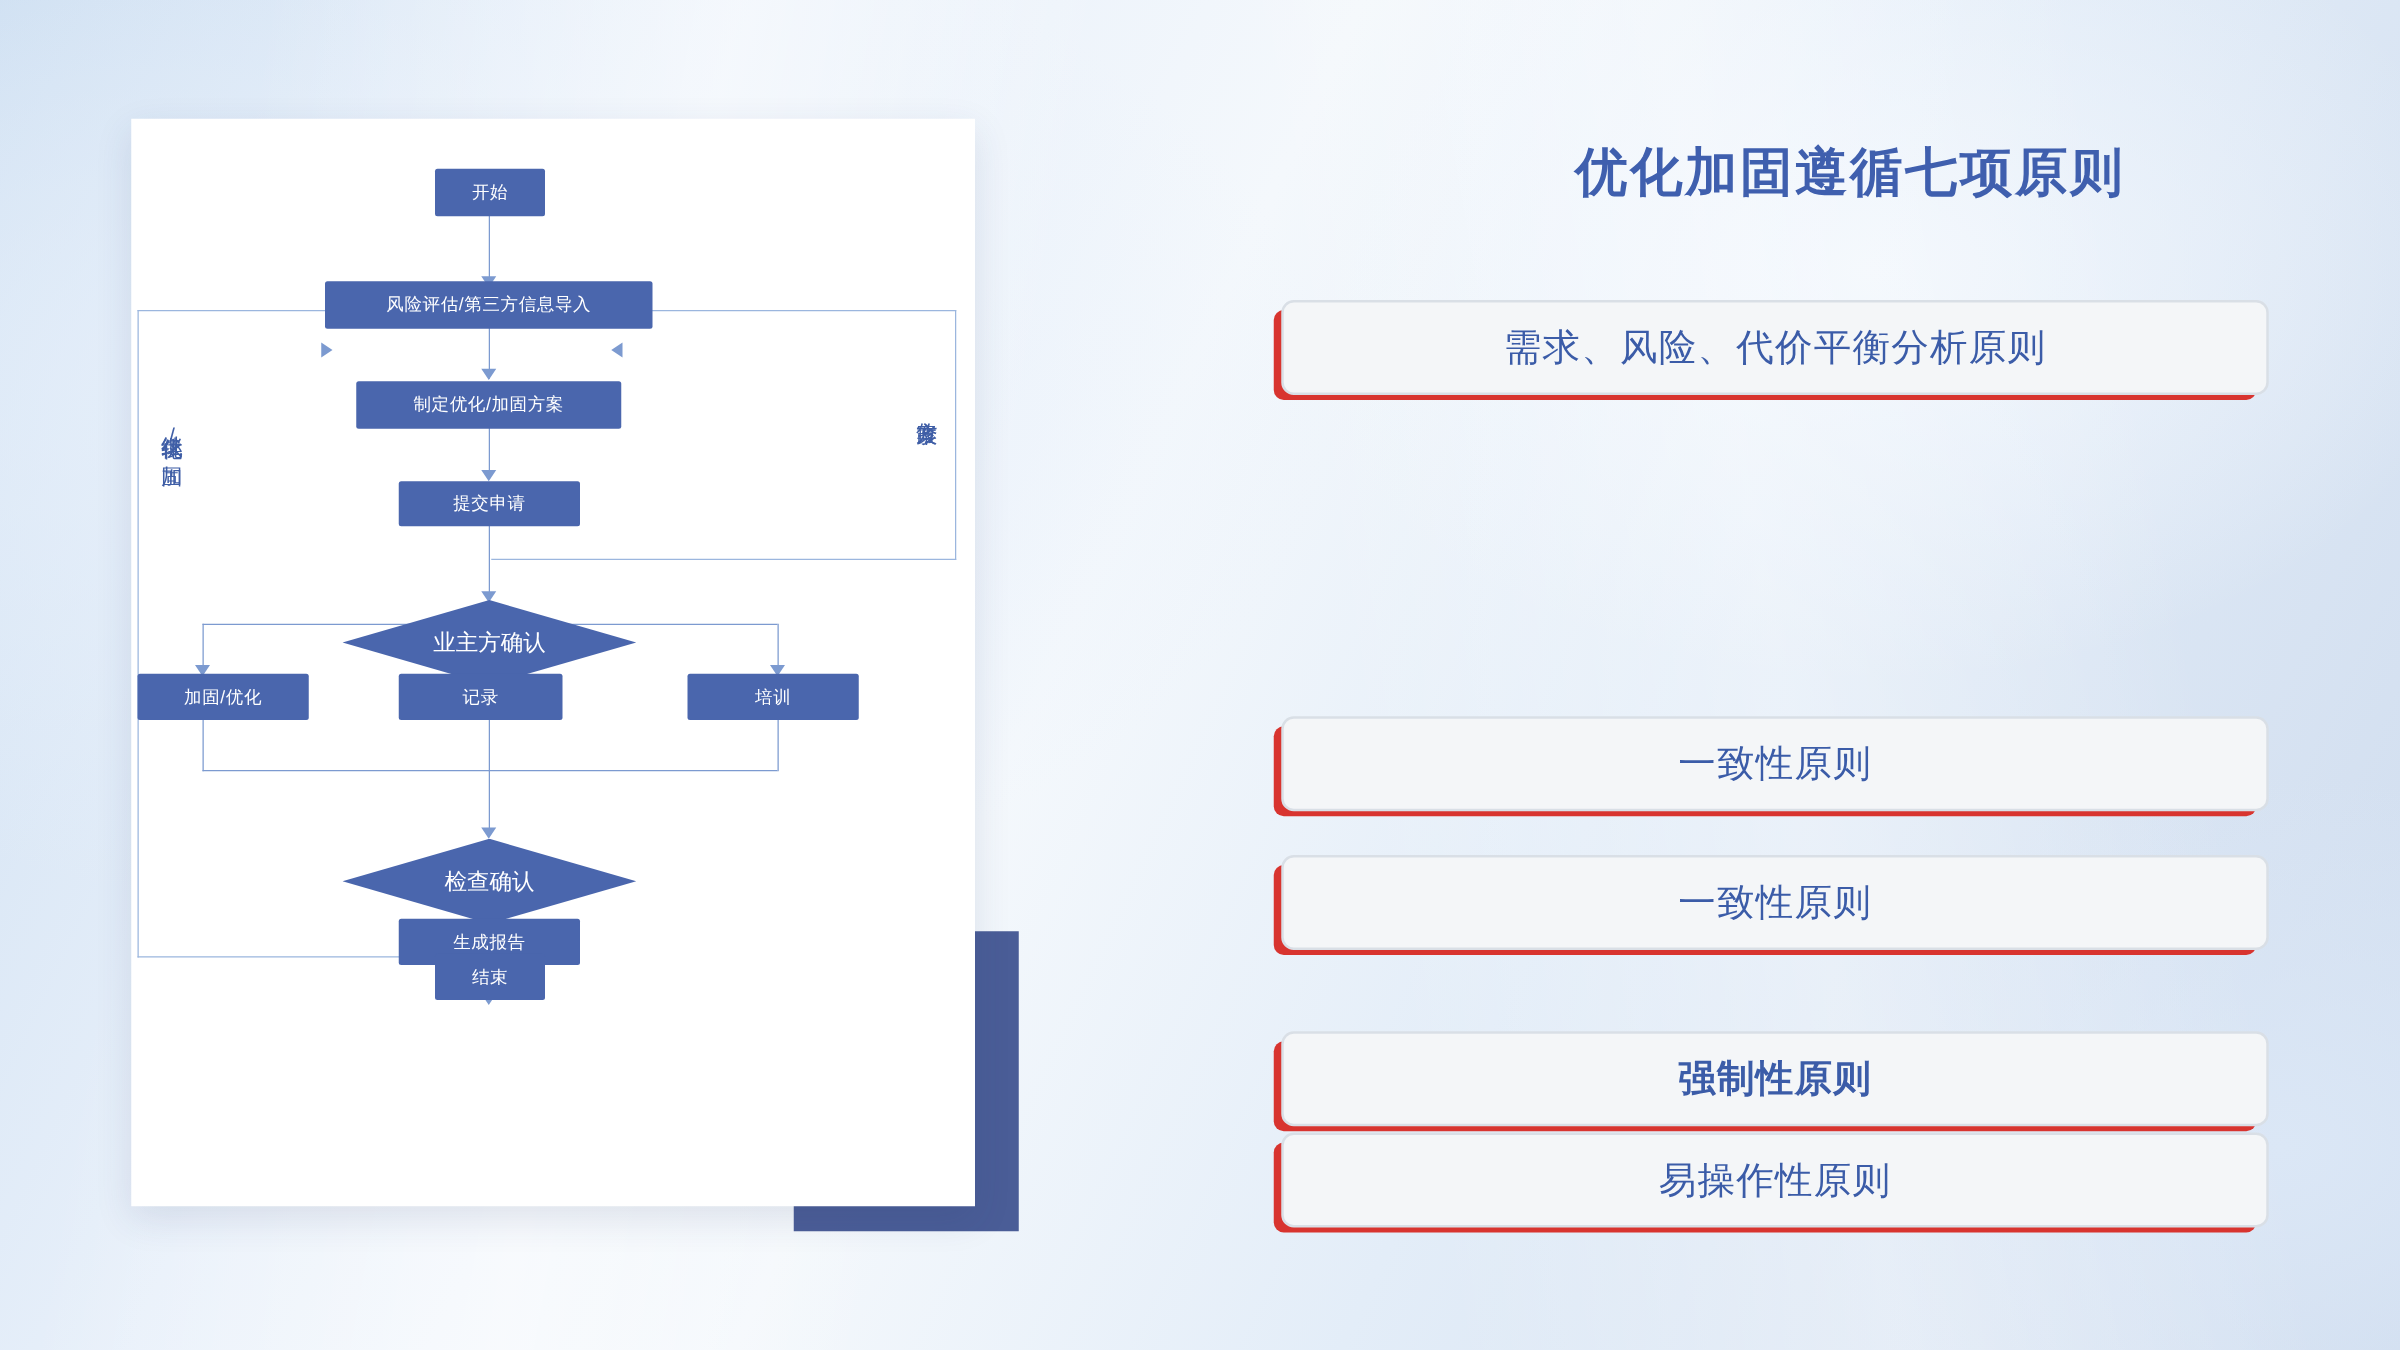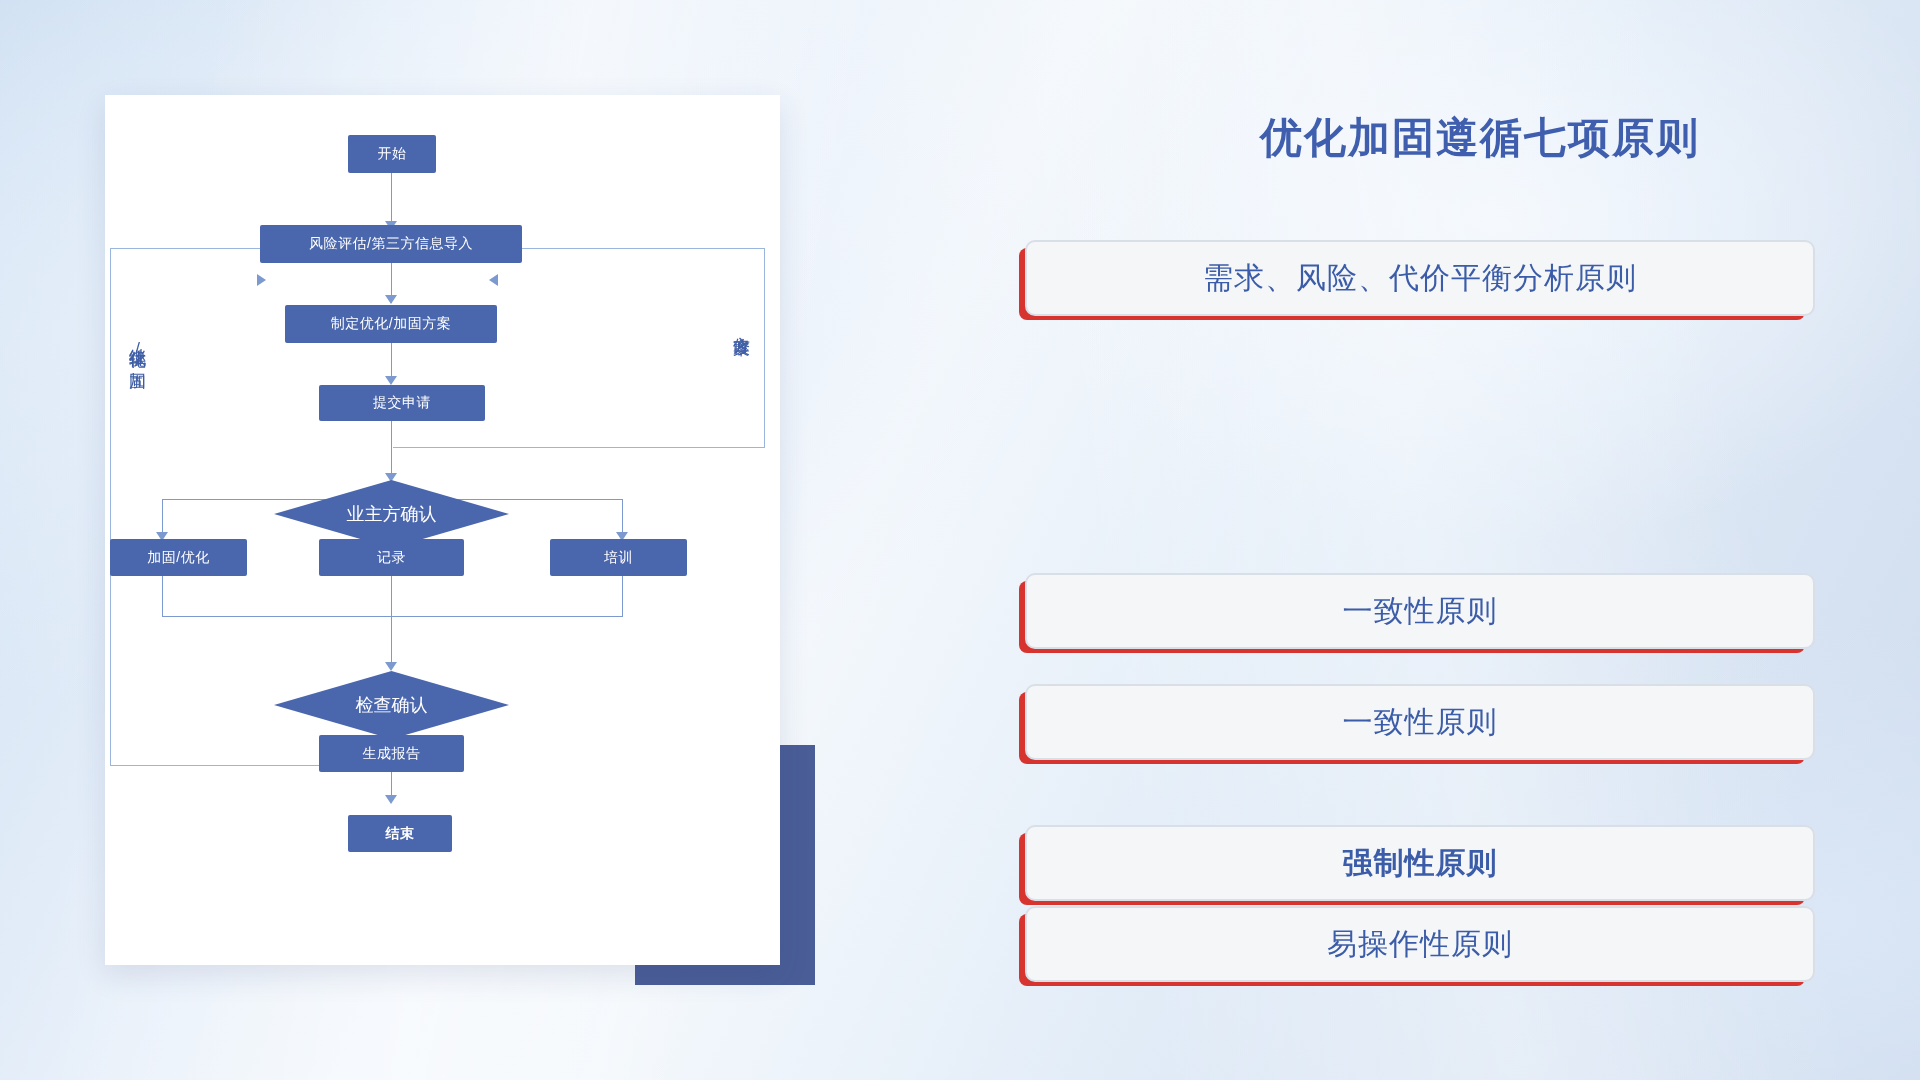--- a/index.html
+++ b/index.html
@@ -220,7 +220,7 @@
 
     <div class="node" style="left:180px; top:210px; width:212px; height:38px;">制定优化/加固方案</div>
 
-    <div class="node" style="left:214px; top:290px; width:166px; height:36px;">提交申请</div>
+    <div class="node" style="left:214px; top:290px; width:145px; height:36px;">提交申请</div>
 
     <div class="diamond-wrap" style="left:169px; top:385px; width:235px; height:68px;">
       <svg class="diamond" viewBox="0 0 235 68" preserveAspectRatio="none">

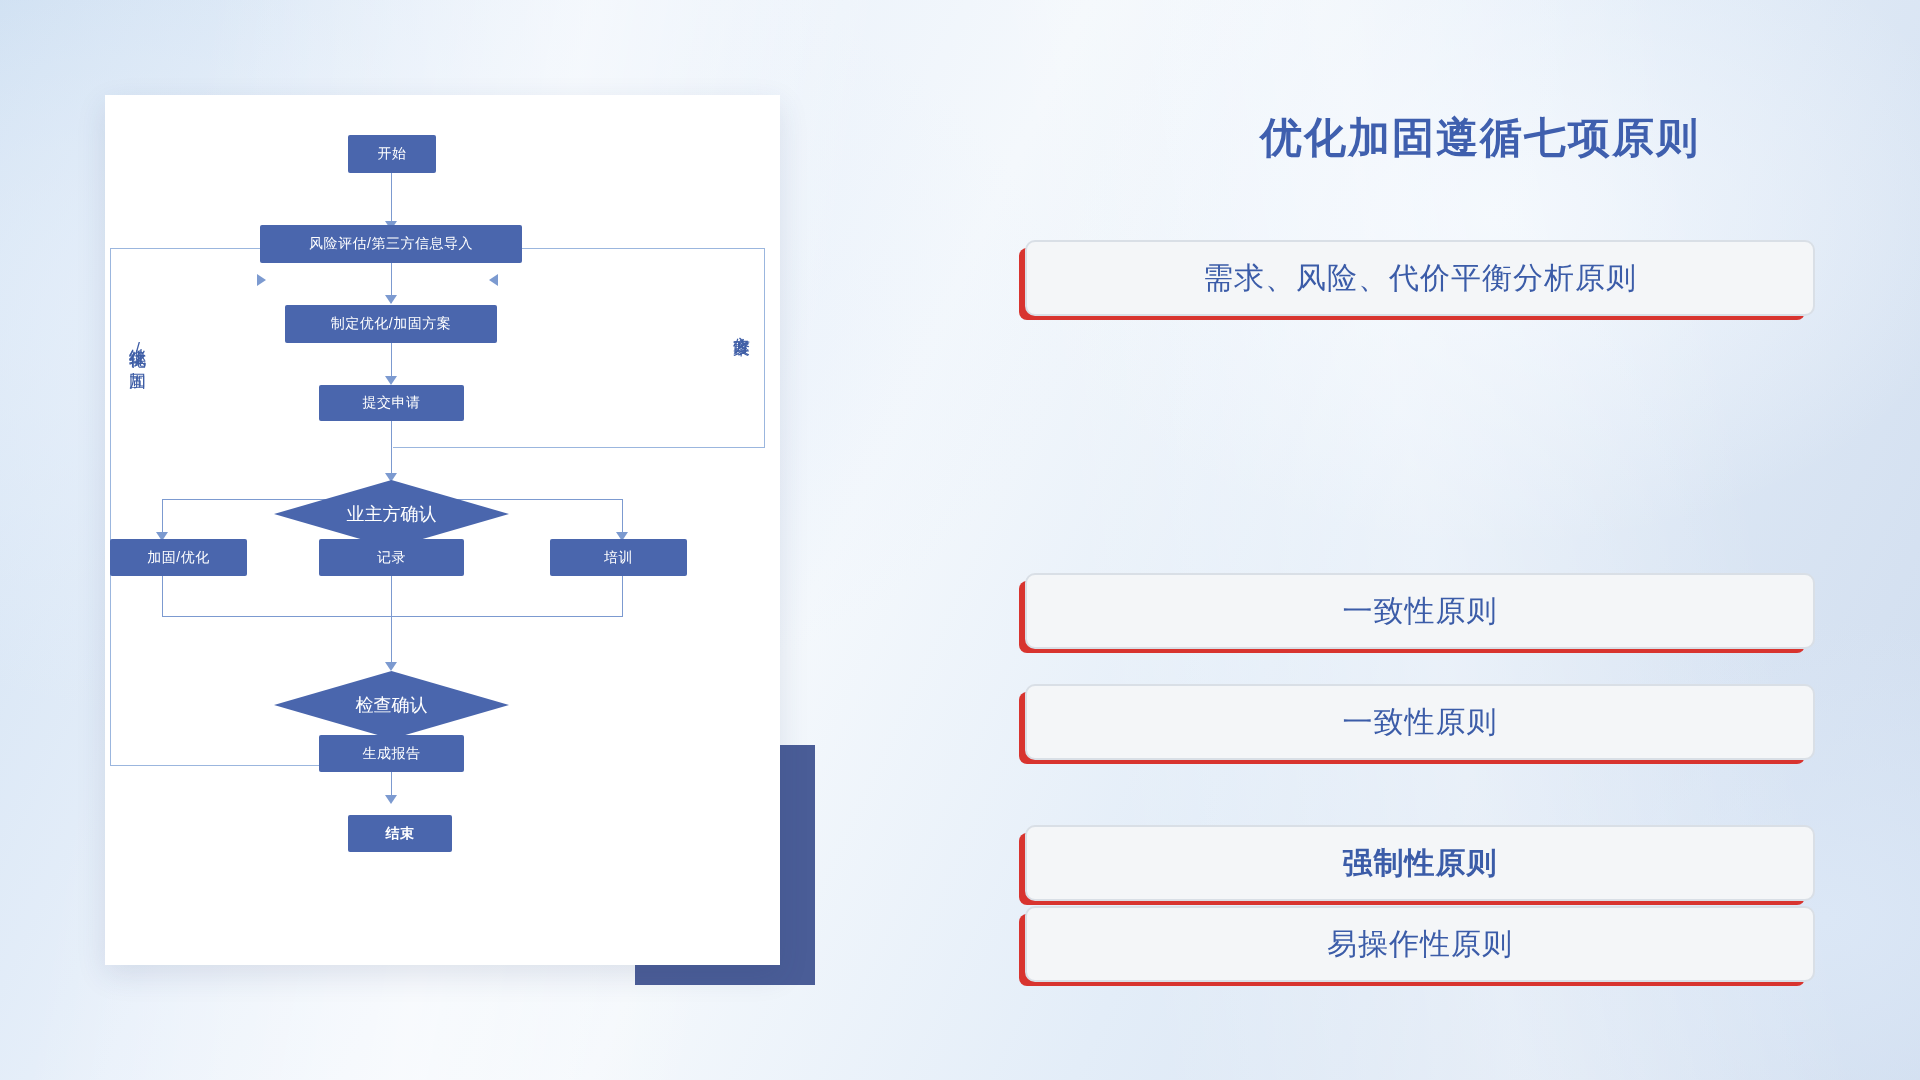--- a/index.html
+++ b/index.html
@@ -230,7 +230,7 @@
     </div>
 
     <div class="node" style="left:5px; top:444px; width:137px; height:37px;">加固/优化</div>
-    <div class="node" style="left:214px; top:444px; width:145px; height:37px;">记录</div>
+    <div class="node" style="left:214px; top:444px; width:131px; height:37px;">记录</div>
     <div class="node" style="left:445px; top:444px; width:137px; height:37px;">培训</div>
 
     <div class="diamond-wrap" style="left:169px; top:576px; width:235px; height:68px;">

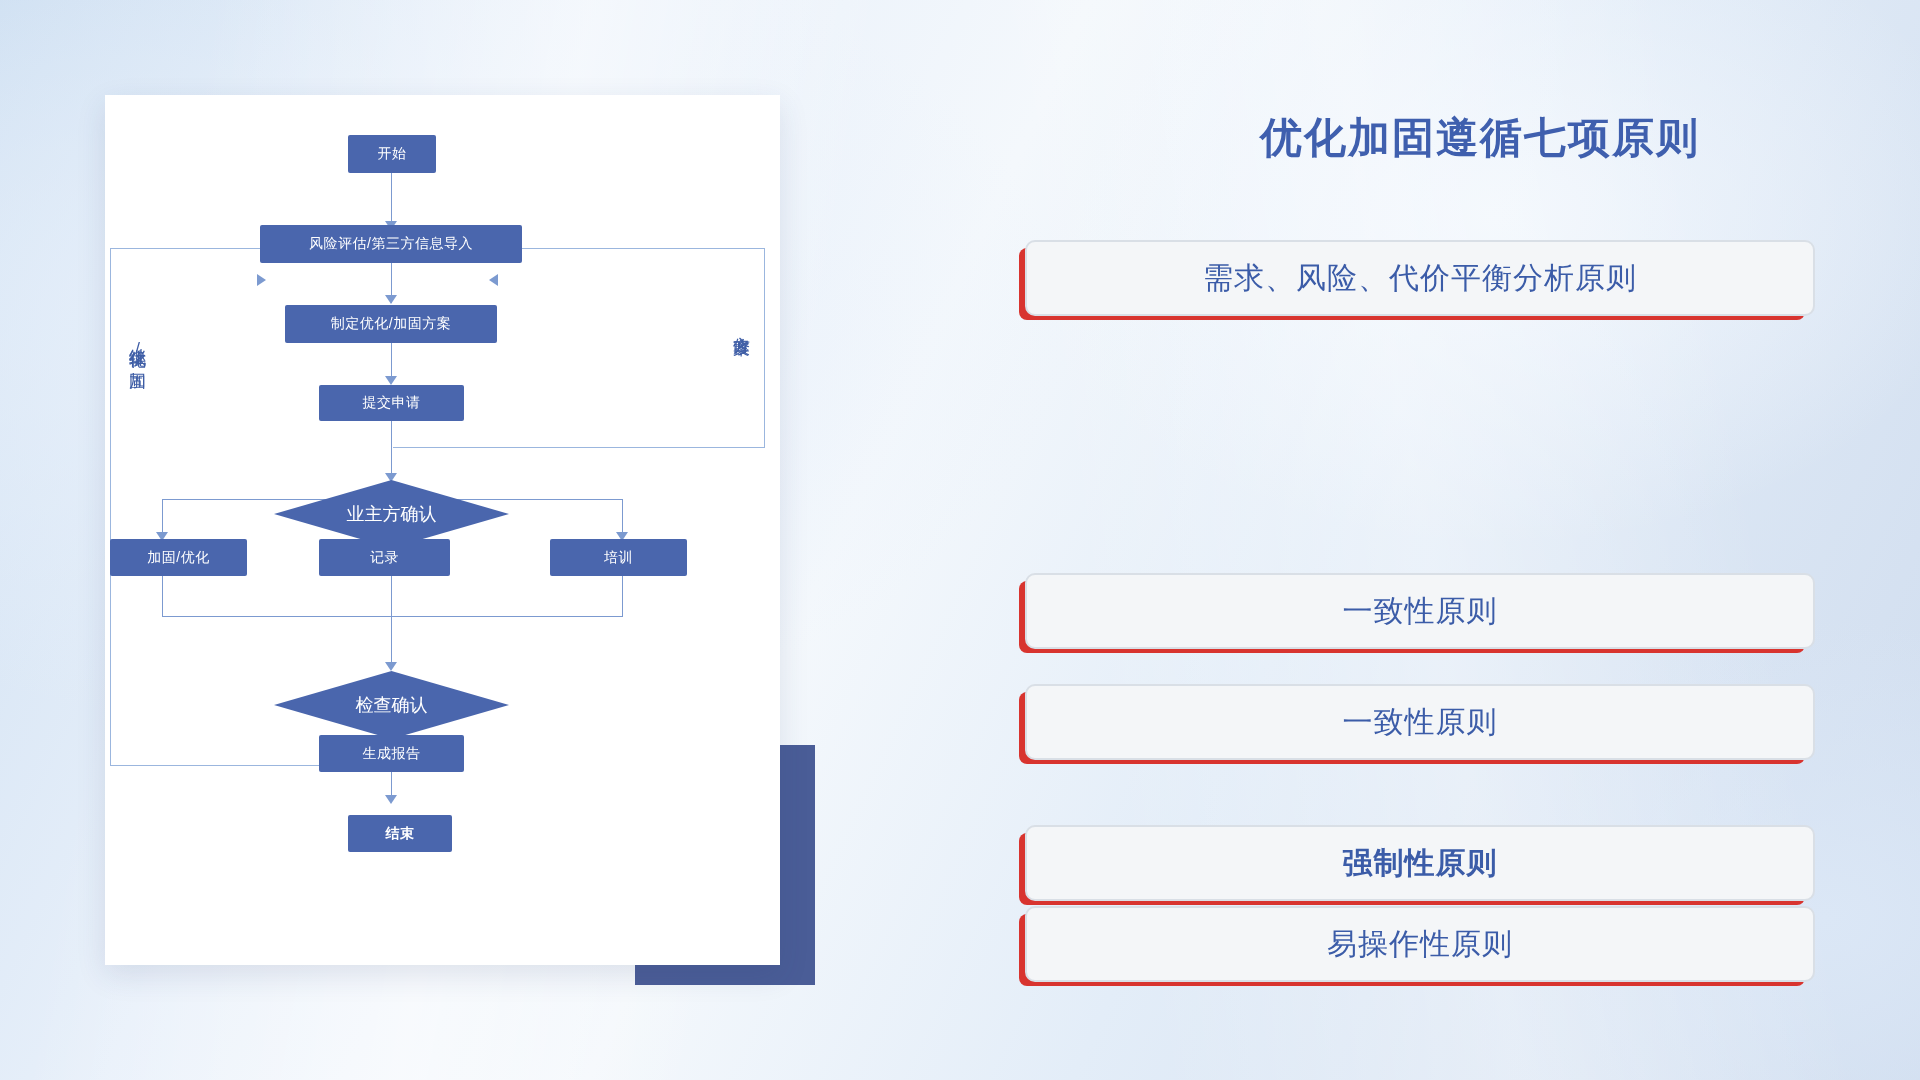--- a/index.html
+++ b/index.html
@@ -242,7 +242,7 @@
 
     <div class="node" style="left:214px; top:640px; width:145px; height:37px;">生成报告</div>
 
-    <div class="node" style="left:243px; top:720px; width:104px; height:37px;font-weight:bold;">结束</div>
+    <div class="node" style="left:243px; top:668px; width:88px; height:37px;">结束</div>
   </div>
 
   <div class="right-title">优化加固遵循七项原则</div>

